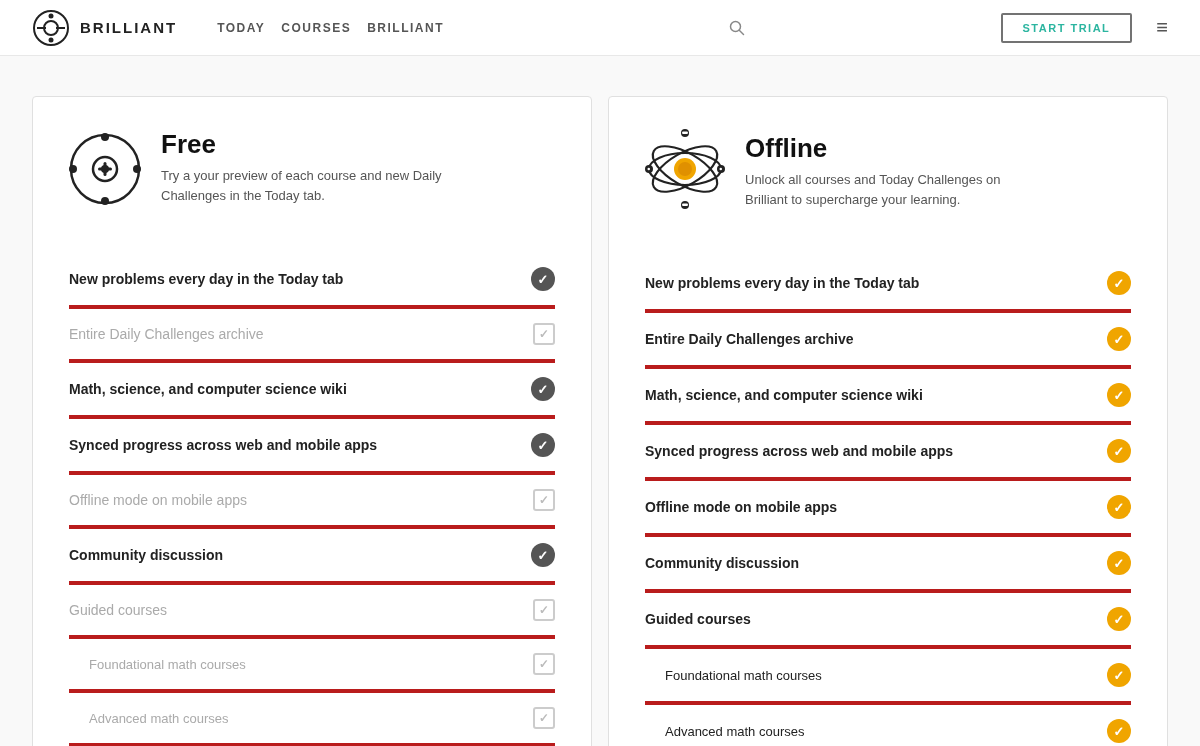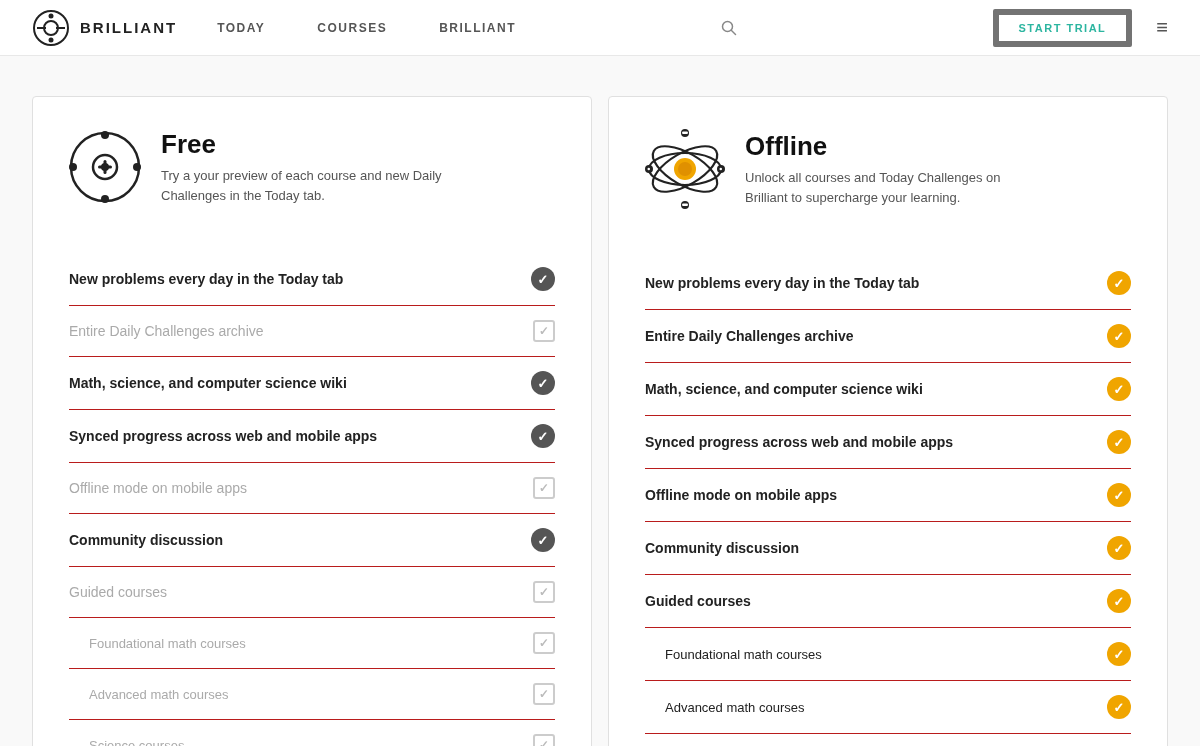--- a/index.html
+++ b/index.html
@@ -40,7 +40,7 @@
     }
     .nav-links {
       display: flex;
-      gap: 52px;
+      gap: 16px;
       margin-right: auto;
     }
     .nav-link {

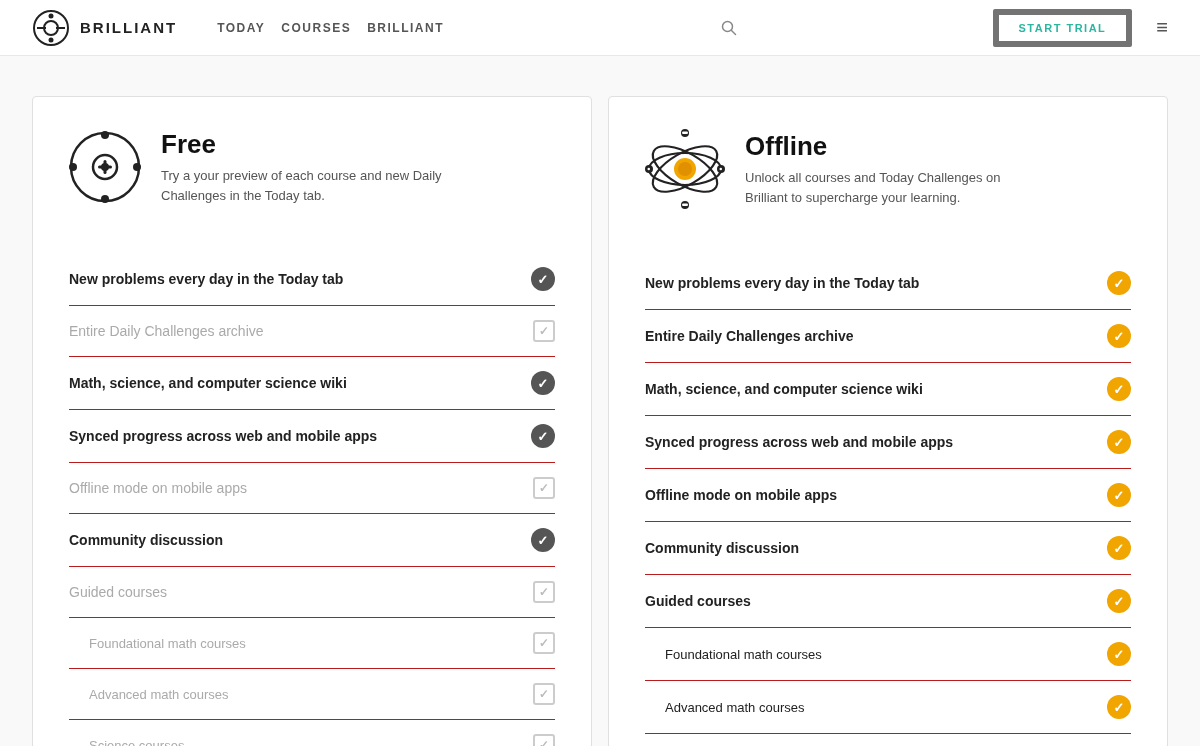--- a/index.html
+++ b/index.html
@@ -69,7 +69,7 @@
       color: #555;
     }
     .start-trial-btn {
-      border: 6px solid #737373;
+      border: 2px solid #737373;
       background: transparent;
       color: #2cb5a0;
       padding: 7px 20px;

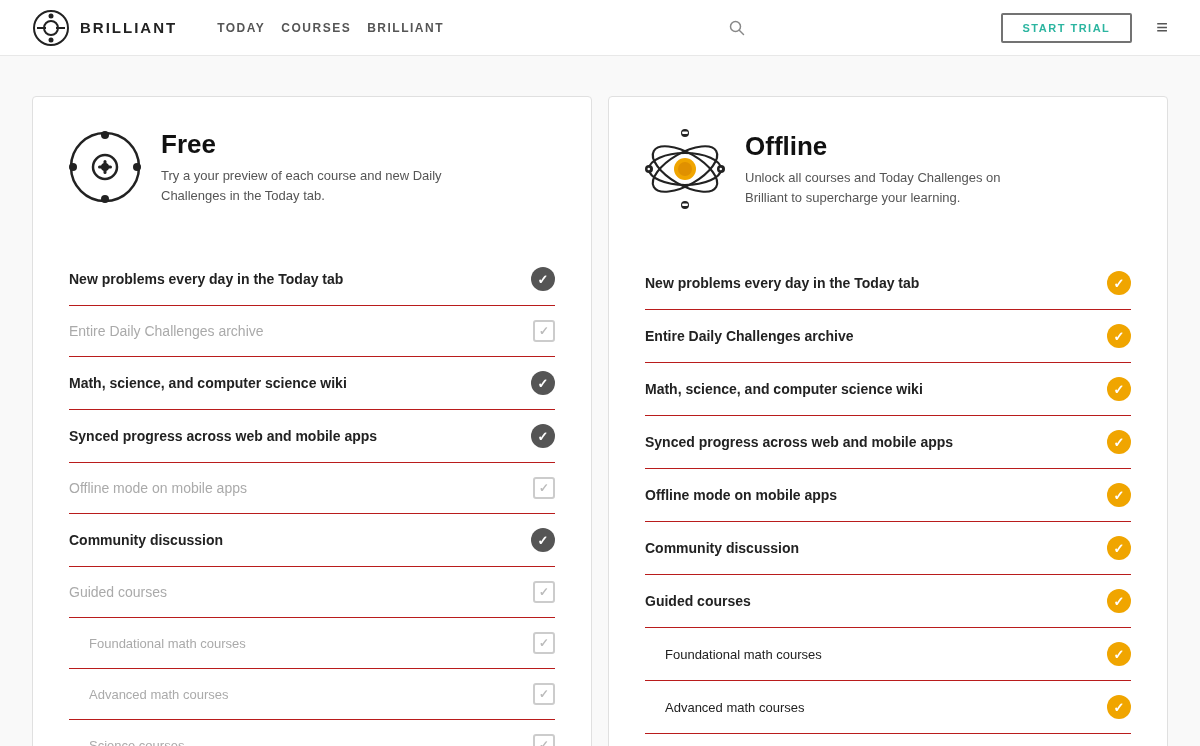--- a/index.html
+++ b/index.html
@@ -109,7 +109,7 @@
 
     .plan-header {
       display: flex;
-      align-items: center;
+      align-items: flex-end;
       gap: 20px;
       margin-bottom: 28px;
       padding-bottom: 20px;

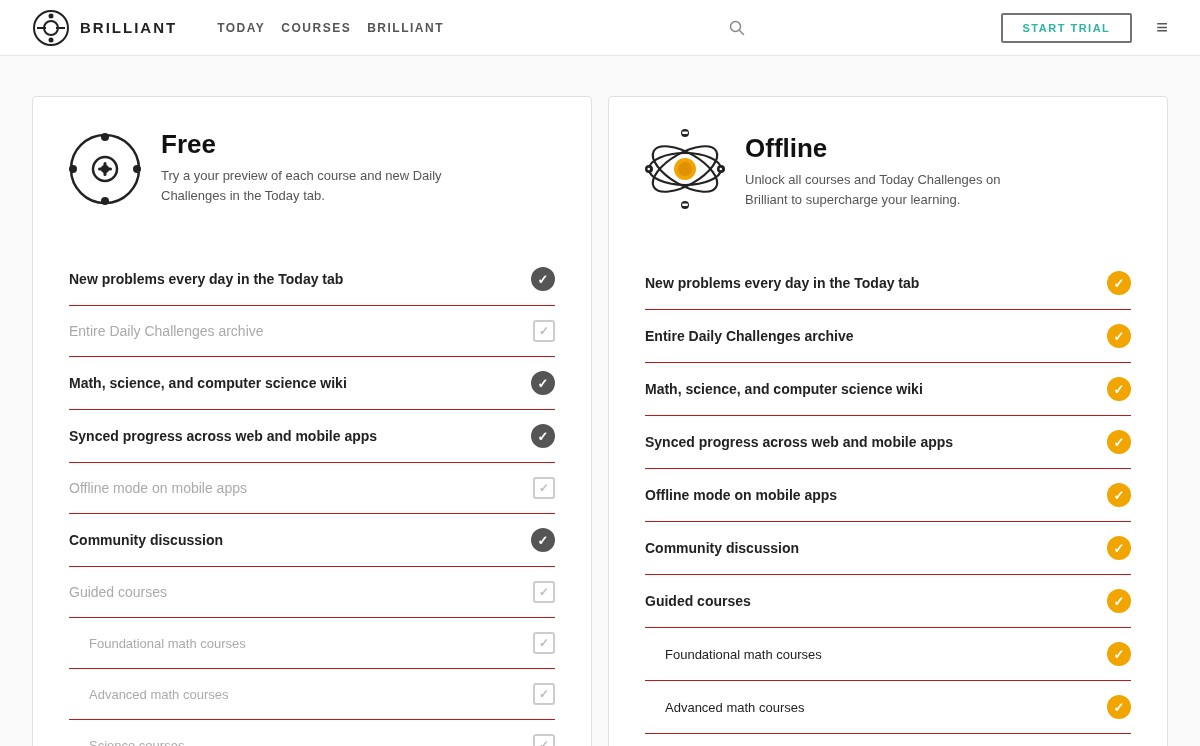--- a/index.html
+++ b/index.html
@@ -145,7 +145,7 @@
       align-items: center;
       justify-content: space-between;
       padding: 14px 0;
-      border-bottom: 1px solid #b91c1c;
+      border-bottom: 4px solid #b91c1c;
     }
     .feature-item:last-child {
       border-bottom: none;

